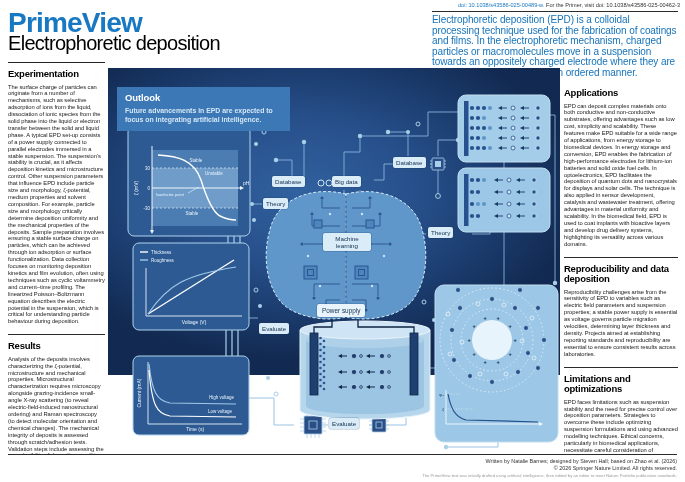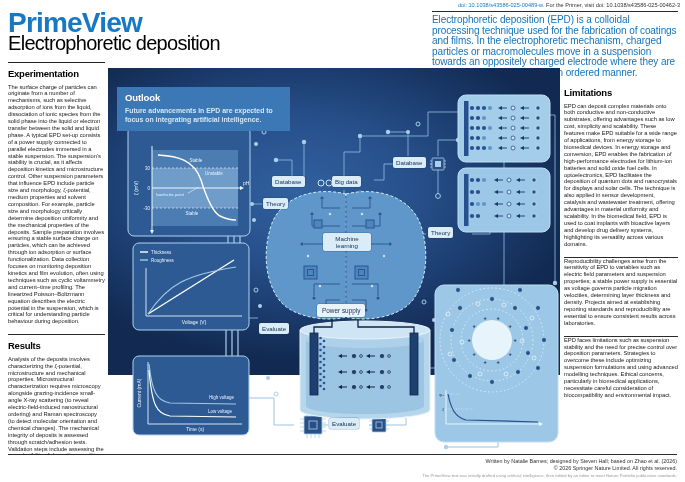--- a/index.html
+++ b/index.html
@@ -76,7 +76,7 @@
 
   <div class="col col-right">
     <div class="section">
-      <h3>Limitations</h3>
+      <h3>Applications</h3>
       <p>EPD can deposit complex materials onto both conductive and non-conductive substrates, offering advantages such as low cost, simplicity and scalability. These features make EPD suitable for a wide range of applications, from energy storage to biomedical devices. In energy storage and conversion, EPD enables the fabrication of high-performance electrodes for lithium-ion batteries and solid oxide fuel cells. In optoelectronics, EPD facilitates the deposition of quantum dots and nanocrystals for displays and solar cells. The technique is also applied in sensor development, catalysis and wastewater treatment, offering advantages in material uniformity and scalability. In the biomedical field, EPD is used to coat implants with bioactive layers and develop drug delivery systems, highlighting its versatility across various domains.</p>
     </div>
     <div class="divider"></div>

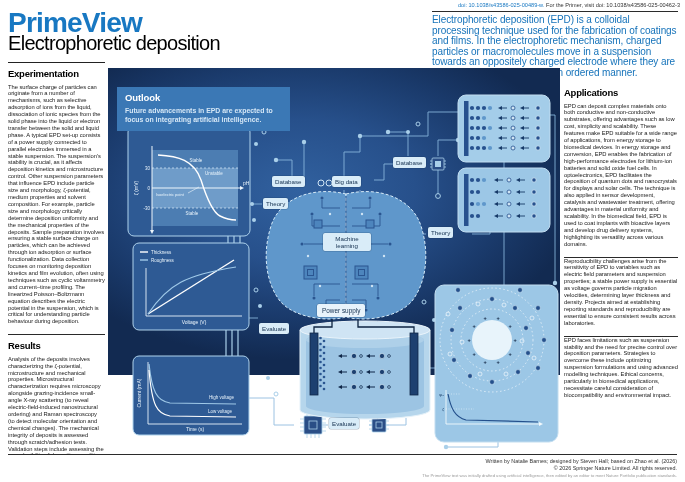--- a/index.html
+++ b/index.html
@@ -81,6 +81,7 @@
     </div>
     <div class="divider"></div>
     <div class="section">
+      <h3>Reproducibility and data deposition</h3>
       <p>Reproducibility challenges arise from the sensitivity of EPD to variables such as electric field parameters and suspension properties; a stable power supply is essential as voltage governs particle migration velocities, determining layer thickness and density. Projects aimed at establishing reporting standards and reproducibility are essential to ensure consistent results across laboratories.</p>
     </div>
     <div class="divider"></div>

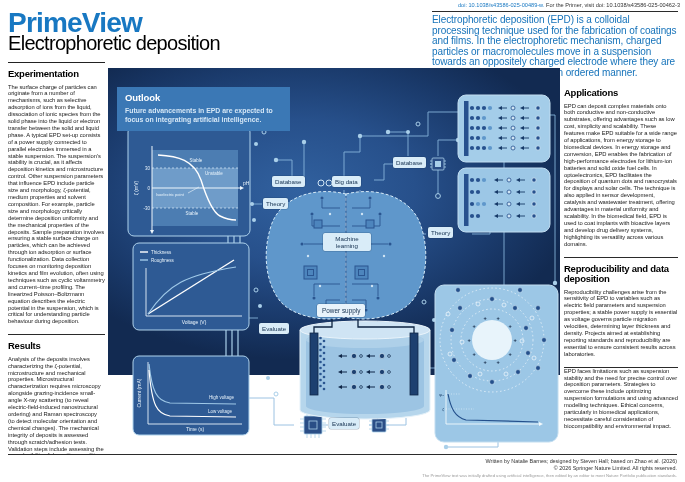--- a/index.html
+++ b/index.html
@@ -86,6 +86,7 @@
     </div>
     <div class="divider"></div>
     <div class="section">
+      <h3>Limitations and optimizations</h3>
       <p>EPD faces limitations such as suspension stability and the need for precise control over deposition parameters. Strategies to overcome these include optimizing suspension formulations and using advanced modelling techniques. Ethical concerns, particularly in biomedical applications, necessitate careful consideration of biocompatibility and environmental impact.</p>
     </div>
   </div>

